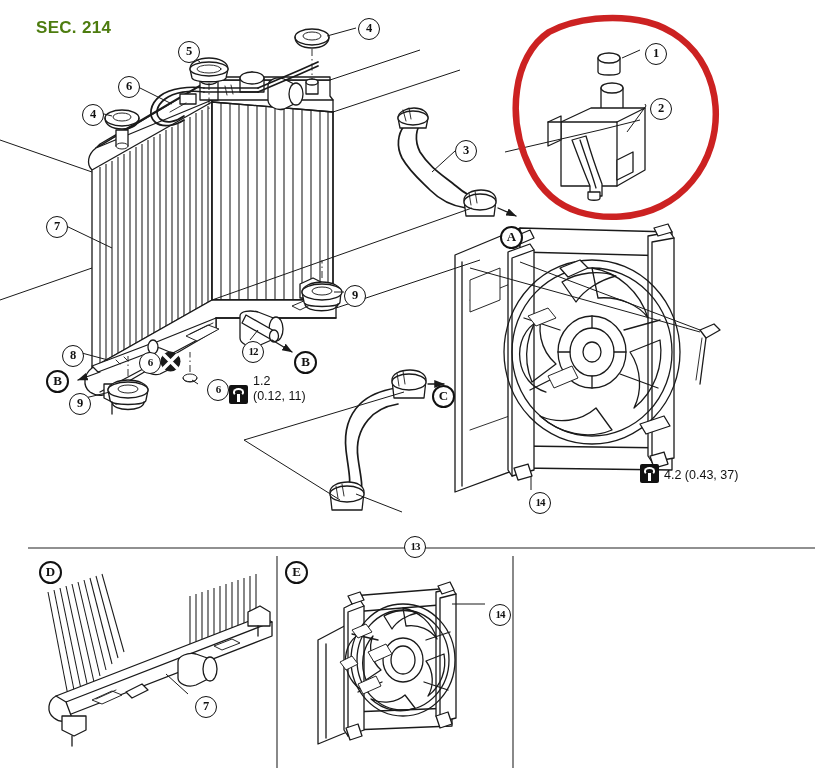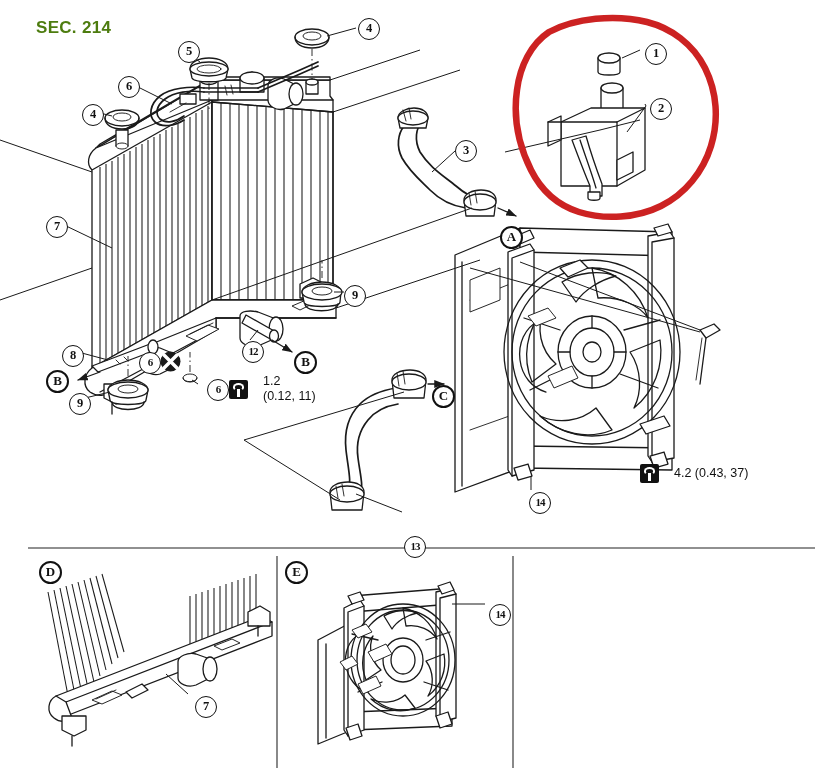--- a/index.html
+++ b/index.html
@@ -34,7 +34,7 @@
     box-sizing:border-box;
   }
   
-  .torque{position:absolute;display:flex;align-items:center;gap:15px;}
+  .torque{position:absolute;display:flex;align-items:flex-end;gap:5px;}
   .torque .tq-icon{
     width:19px;height:19px;background:#111;border-radius:2px;
     position:relative;flex:0 0 auto;margin-top:1px;

